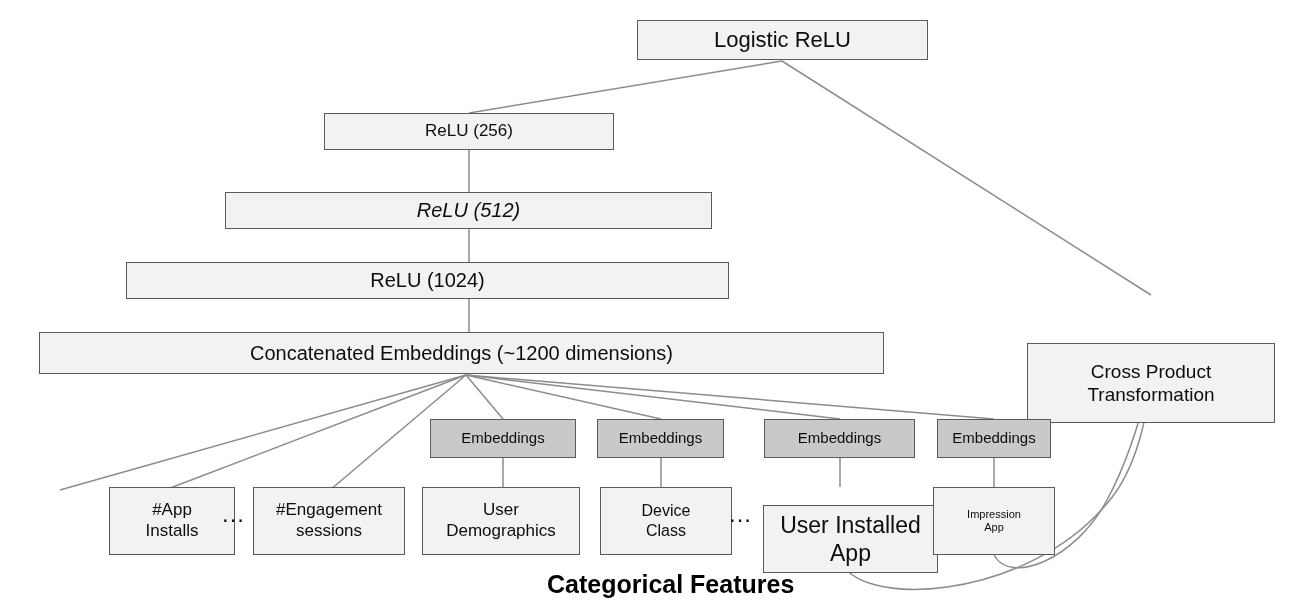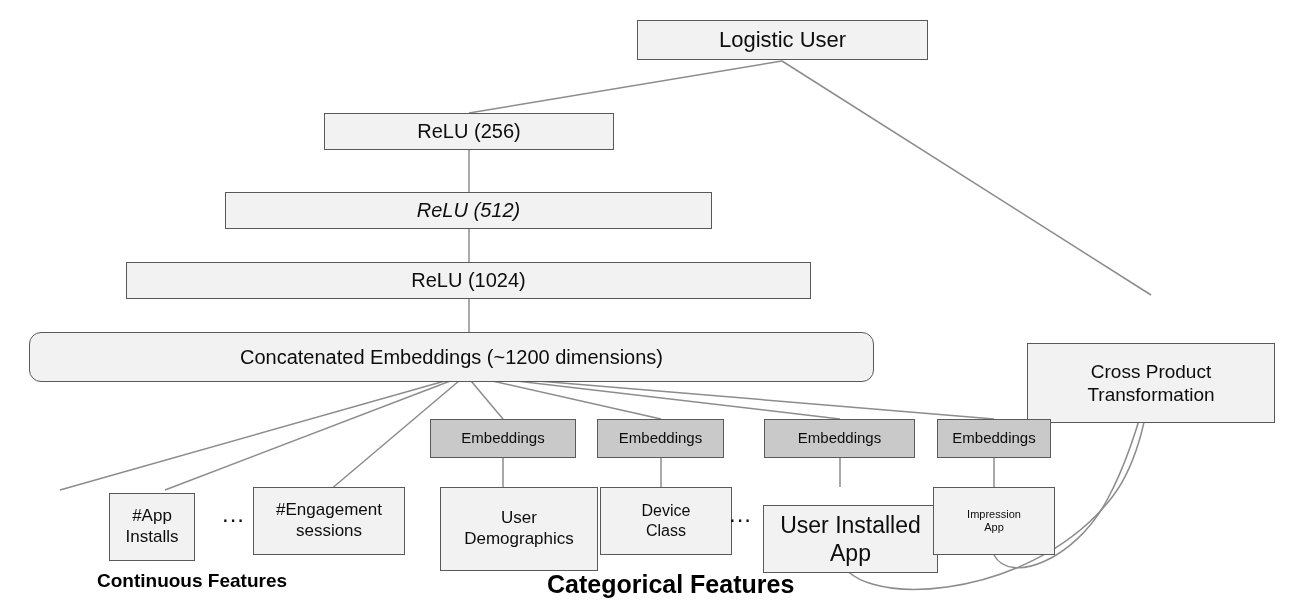--- a/index.html
+++ b/index.html
@@ -72,7 +72,7 @@
     </g>
   </svg>
 
-  <div class="node" style="left:637px;top:20px;width:291px;height:40px;font-size:22px;">Logistic User</div>
+  <div class="node" style="left:637px;top:20px;width:291px;height:40px;font-size:22px;">Logistic ReLU</div>
 
   <div class="node" style="left:324px;top:113px;width:290px;height:37px;font-size:20px;">ReLU (256)</div>
 

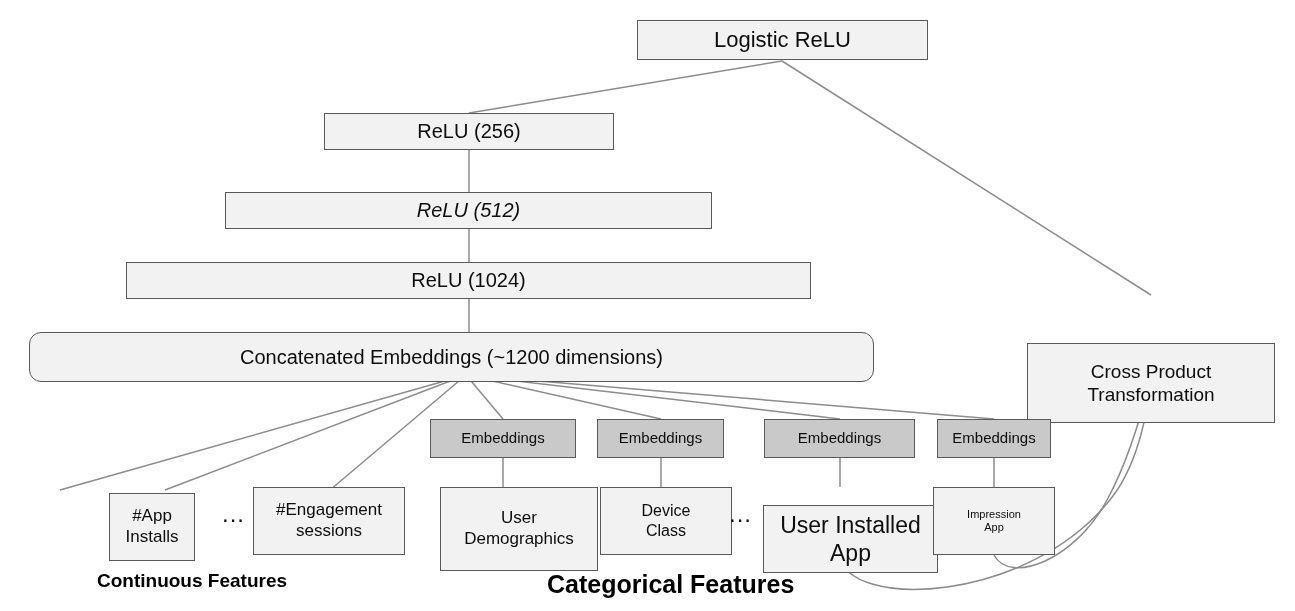--- a/index.html
+++ b/index.html
@@ -74,7 +74,7 @@
 
   <div class="node" style="left:637px;top:20px;width:291px;height:40px;font-size:22px;">Logistic ReLU</div>
 
-  <div class="node" style="left:324px;top:113px;width:290px;height:37px;font-size:20px;">ReLU (256)</div>
+  <div class="node" style="left:324px;top:113px;width:290px;height:37px;font-size:17px;">ReLU (256)</div>
 
   <div class="node" style="left:225px;top:192px;width:487px;height:37px;font-size:20px;font-style:italic;">ReLU (512)</div>
 

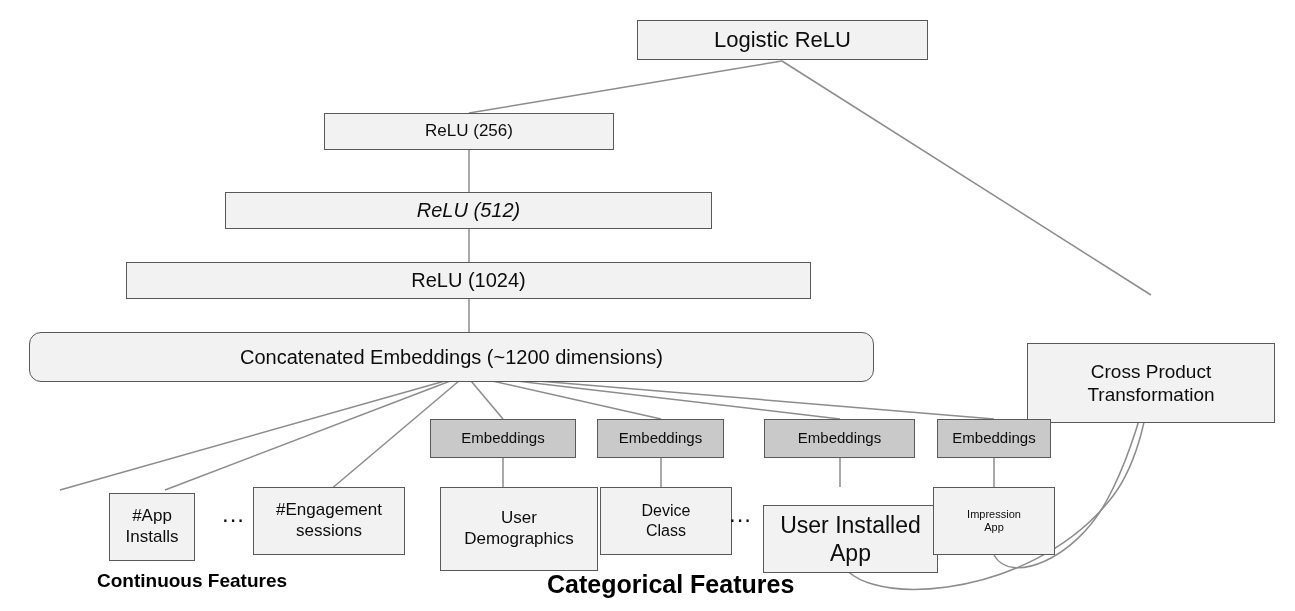--- a/index.html
+++ b/index.html
@@ -78,7 +78,7 @@
 
   <div class="node" style="left:225px;top:192px;width:487px;height:37px;font-size:20px;font-style:italic;">ReLU (512)</div>
 
-  <div class="node" style="left:126px;top:262px;width:685px;height:37px;font-size:20px;">ReLU (1024)</div>
+  <div class="node" style="left:126px;top:262px;width:603px;height:37px;font-size:20px;">ReLU (1024)</div>
 
   <div class="node" style="left:29px;top:332px;width:845px;height:50px;font-size:20px;border-radius:12px;">Concatenated Embeddings (~1200 dimensions)</div>
 

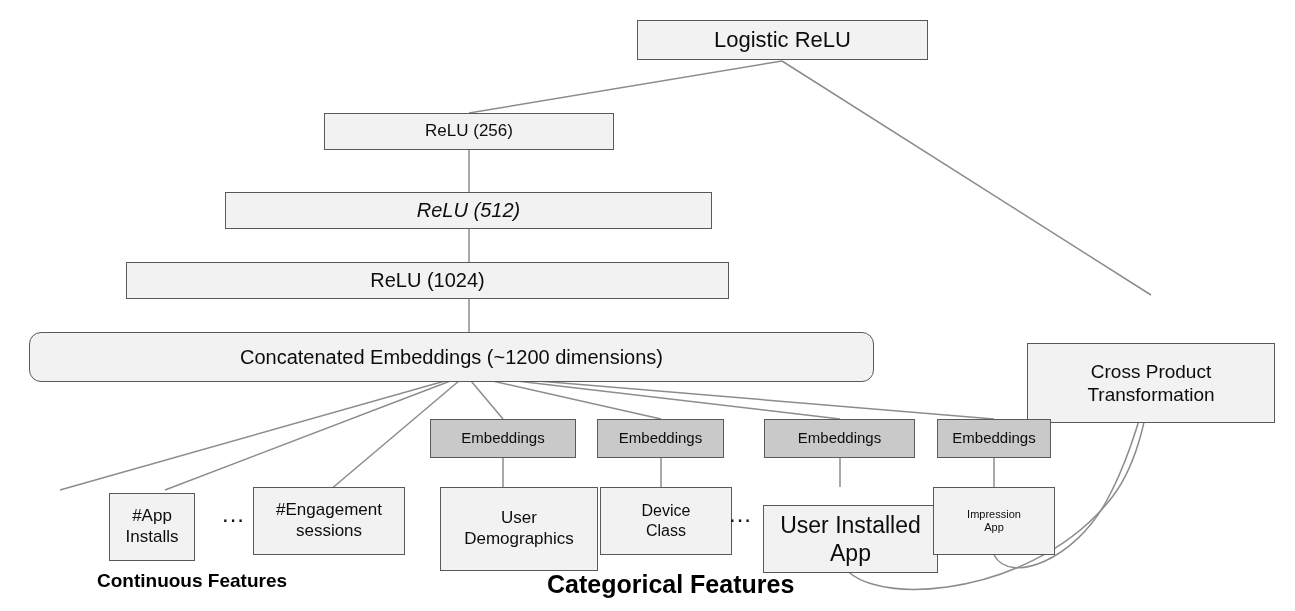--- a/index.html
+++ b/index.html
@@ -80,7 +80,7 @@
 
   <div class="node" style="left:126px;top:262px;width:603px;height:37px;font-size:20px;">ReLU (1024)</div>
 
-  <div class="node" style="left:29px;top:332px;width:845px;height:50px;font-size:20px;border-radius:12px;">Concatenated Embeddings (~1200 dimensions)</div>
+  <div class="node" style="left:39px;top:332px;width:845px;height:42px;font-size:20px;">Concatenated Embeddings (~1200 dimensions)</div>
 
   <div class="node" style="left:1027px;top:295px;width:248px;height:80px;font-size:19px;margin-top:48px;">Cross Product
 Transformation</div>

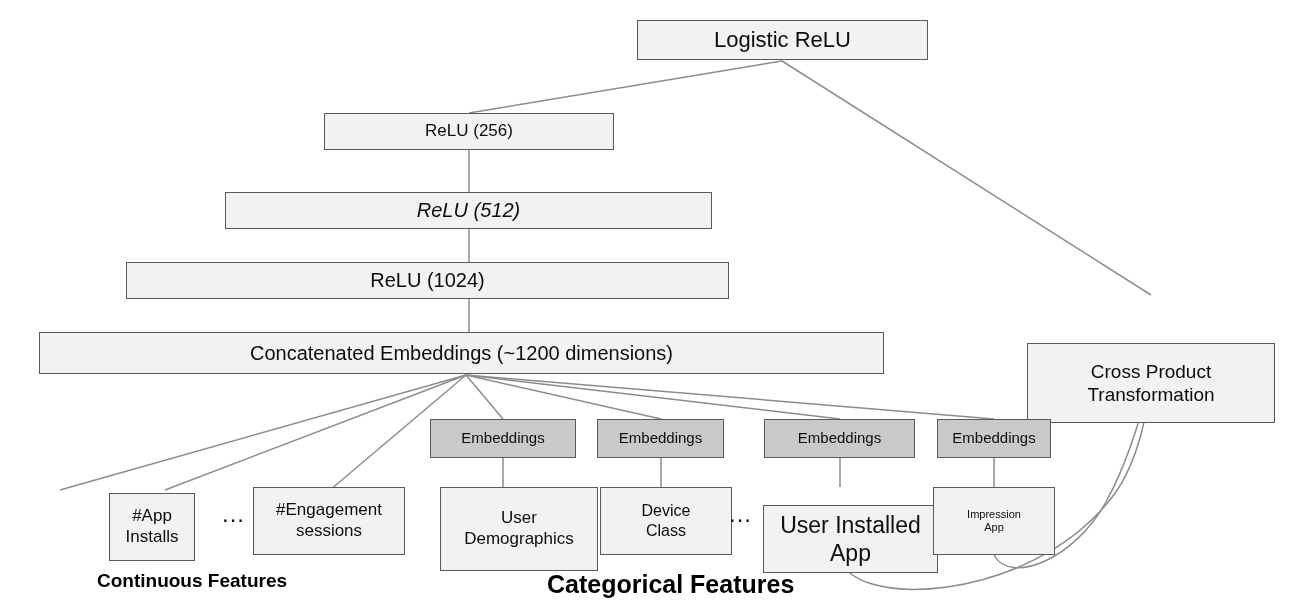--- a/index.html
+++ b/index.html
@@ -90,7 +90,7 @@
   <div class="node emb" style="left:764px;top:419px;width:151px;height:39px;font-size:15px;">Embeddings</div>
   <div class="node emb" style="left:937px;top:419px;width:114px;height:39px;font-size:15px;">Embeddings</div>
 
-  <div class="node" style="left:109px;top:487px;width:86px;height:68px;font-size:17px;margin-top:6px;">#App
+  <div class="node" style="left:109px;top:487px;width:126px;height:68px;font-size:17px;">#App
 Installs</div>
   <div class="node" style="left:253px;top:487px;width:152px;height:68px;font-size:17px;">#Engagement
 sessions</div>

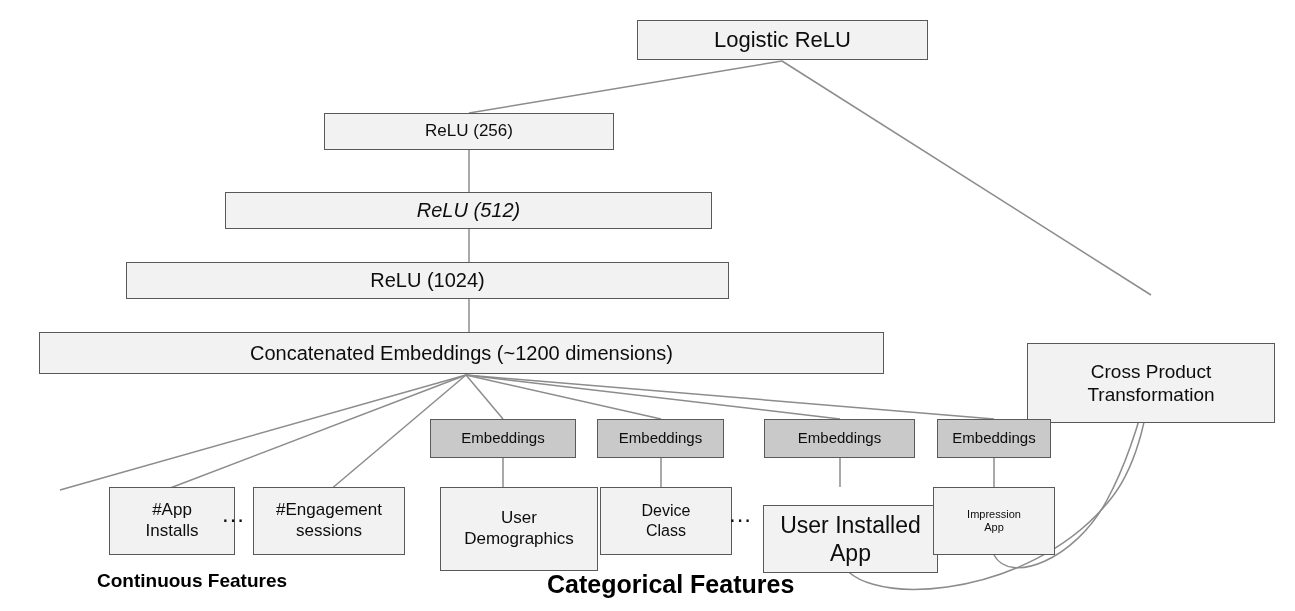--- a/index.html
+++ b/index.html
@@ -94,7 +94,7 @@
 Installs</div>
   <div class="node" style="left:253px;top:487px;width:152px;height:68px;font-size:17px;">#Engagement
 sessions</div>
-  <div class="node" style="left:440px;top:487px;width:158px;height:84px;font-size:17px;">User
+  <div class="node" style="left:422px;top:487px;width:158px;height:68px;font-size:17px;">User
 Demographics</div>
   <div class="node" style="left:600px;top:487px;width:132px;height:68px;font-size:16px;">Device
 Class</div>

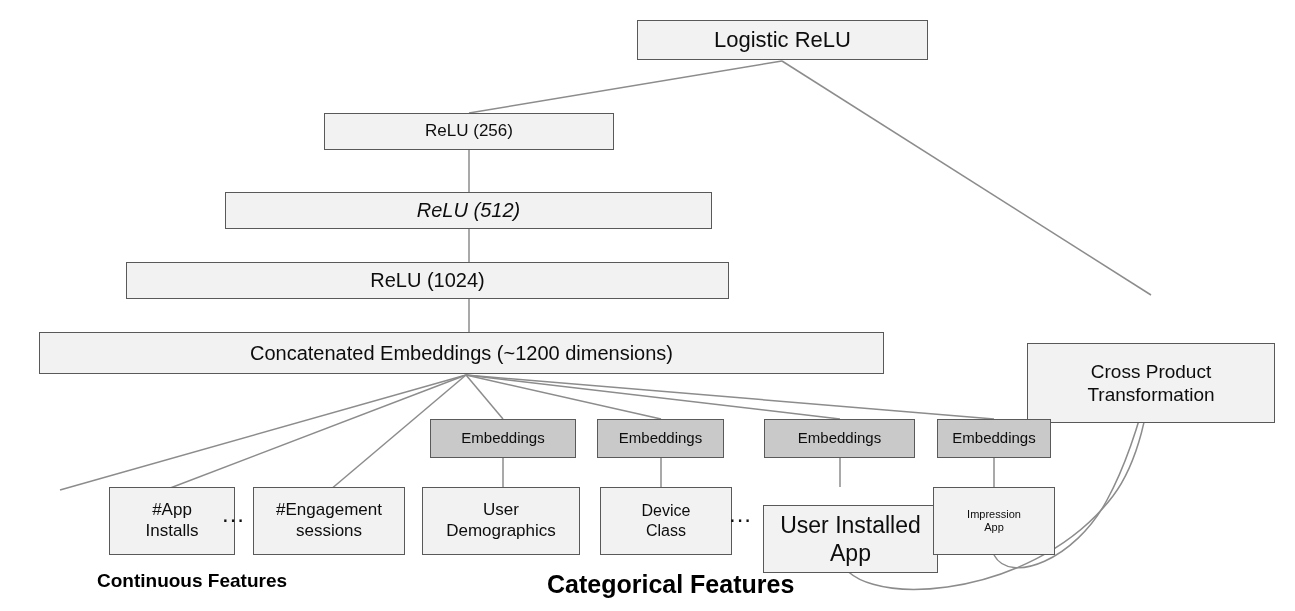--- a/index.html
+++ b/index.html
@@ -106,7 +106,6 @@
   <div class="ellipsis" style="left:222px;top:500px;font-size:24px;">...</div>
   <div class="ellipsis" style="left:729px;top:500px;font-size:24px;">...</div>
 
-  <div class="lbl" style="left:97px;top:570px;font-size:19px;">Continuous Features</div>
   <div class="lbl" style="left:547px;top:570px;font-size:25px;">Categorical Features</div>
 
 </div>

